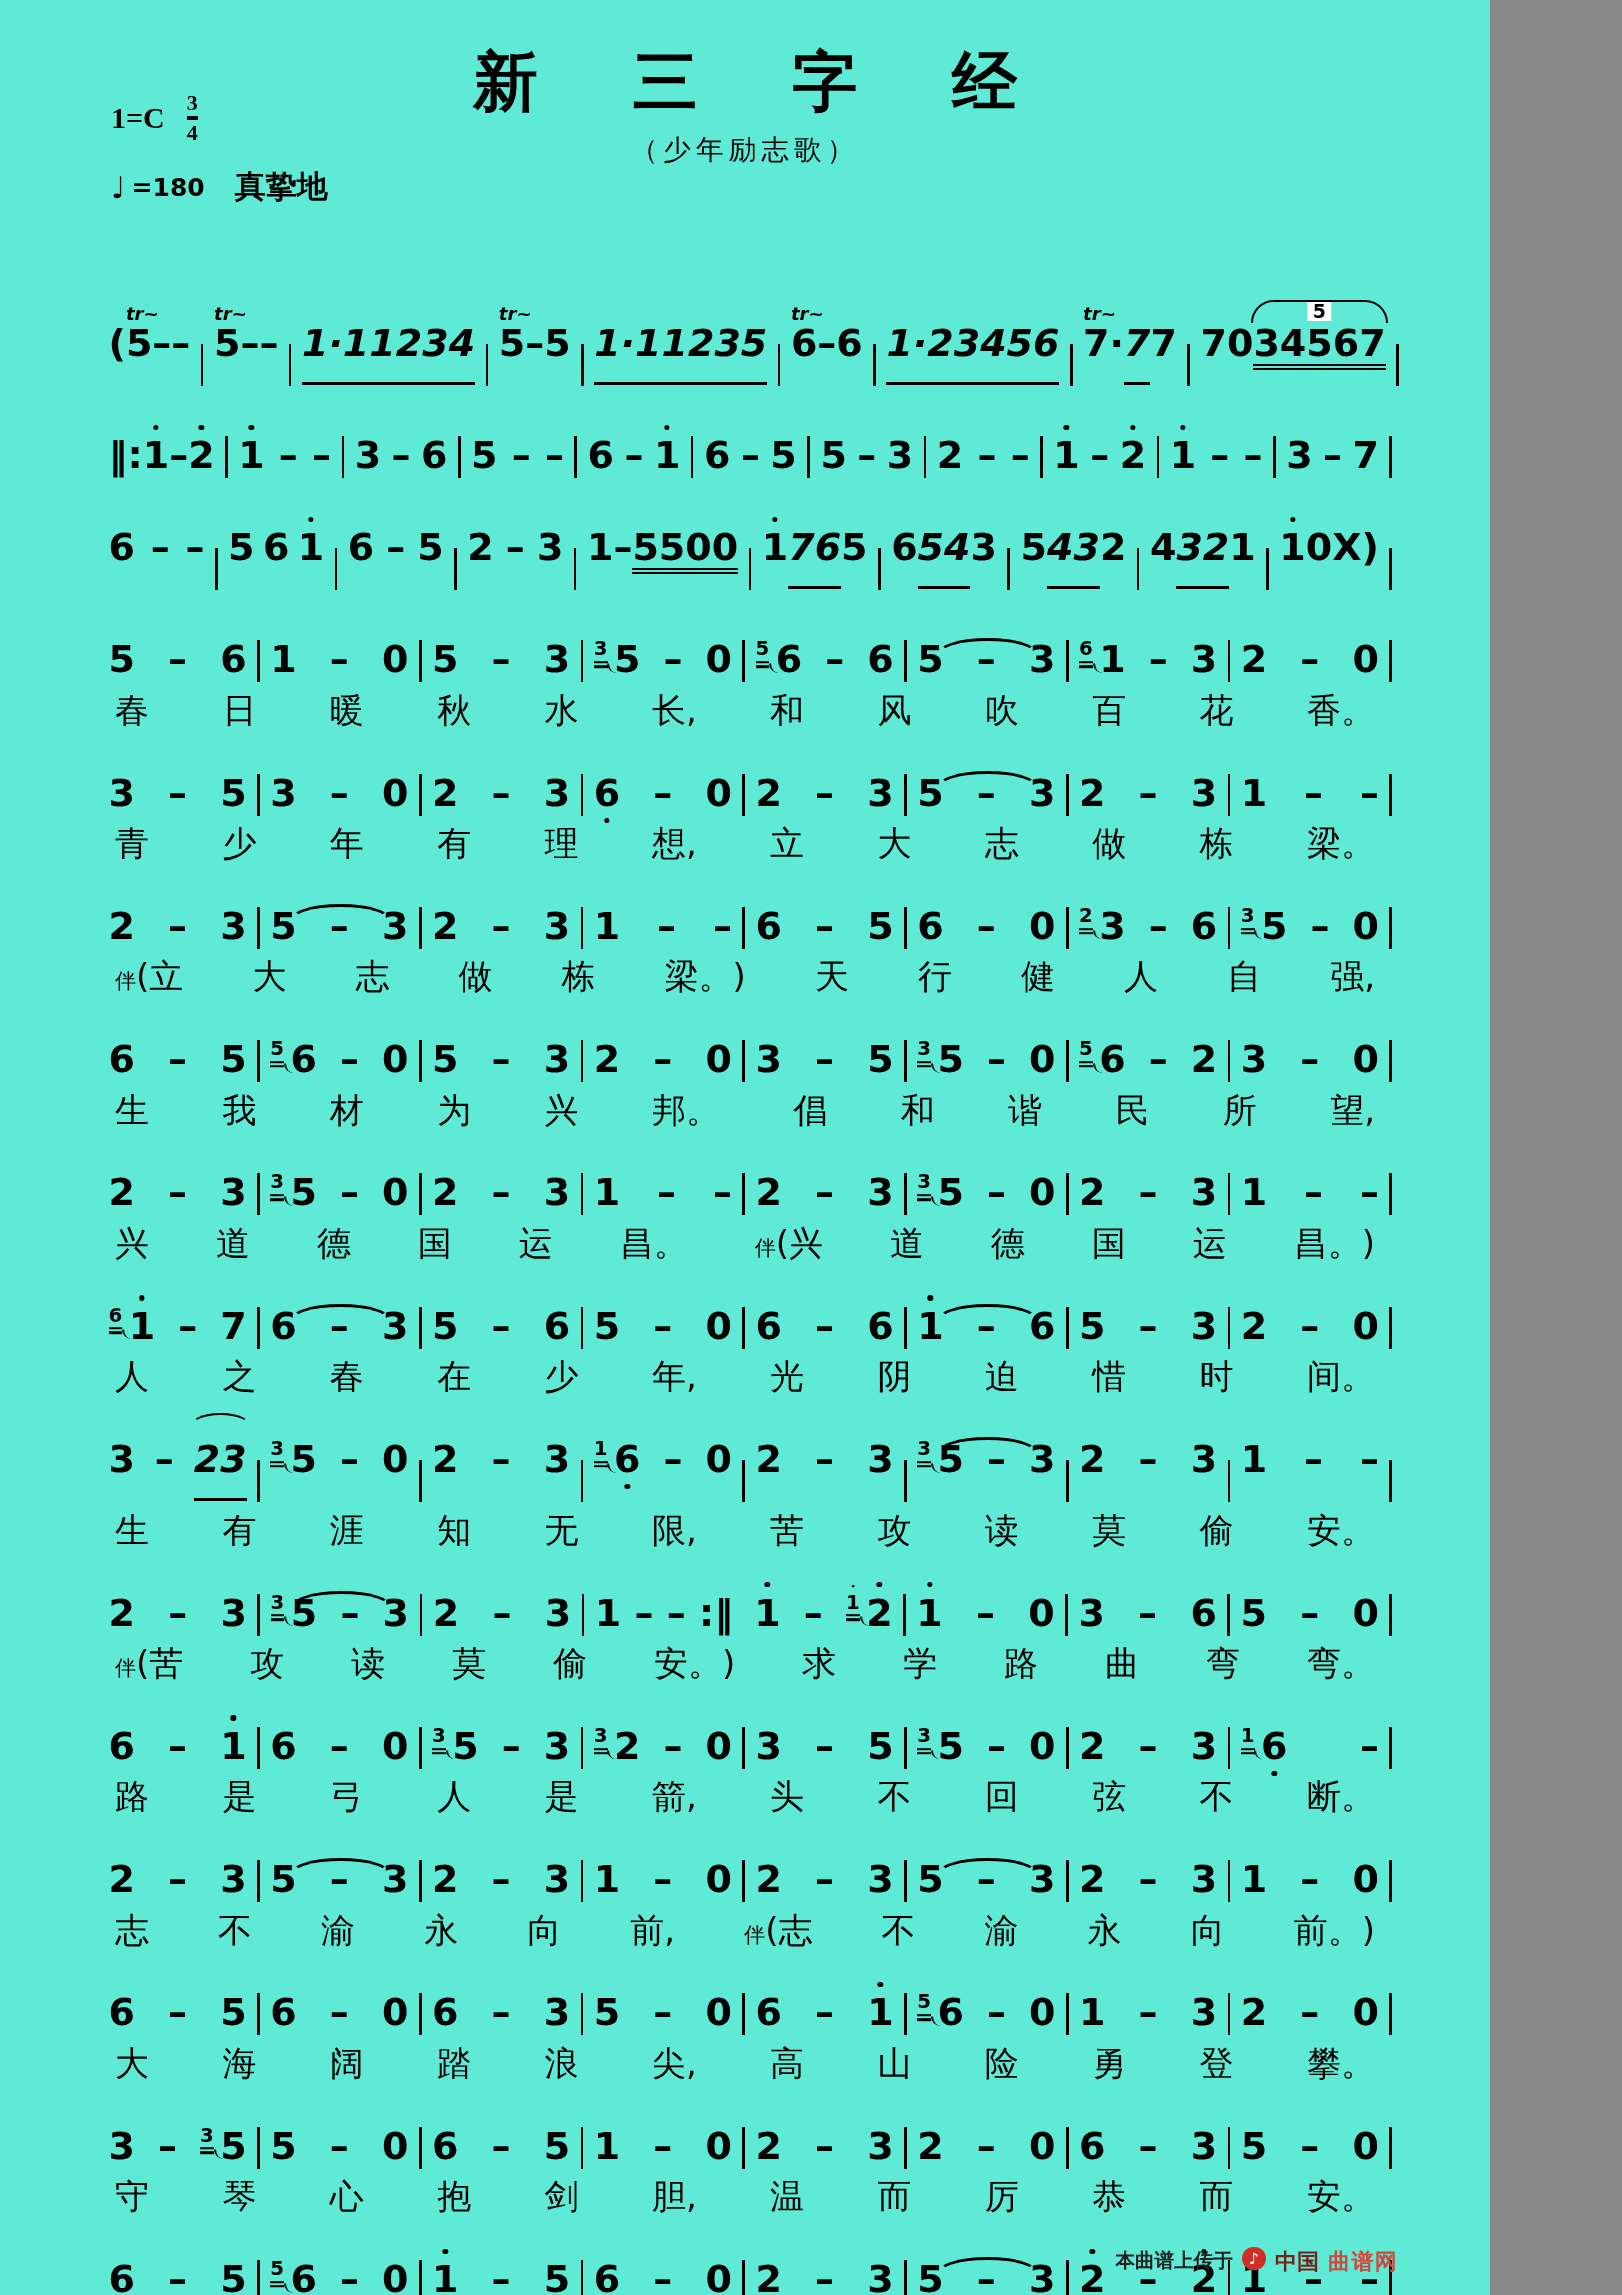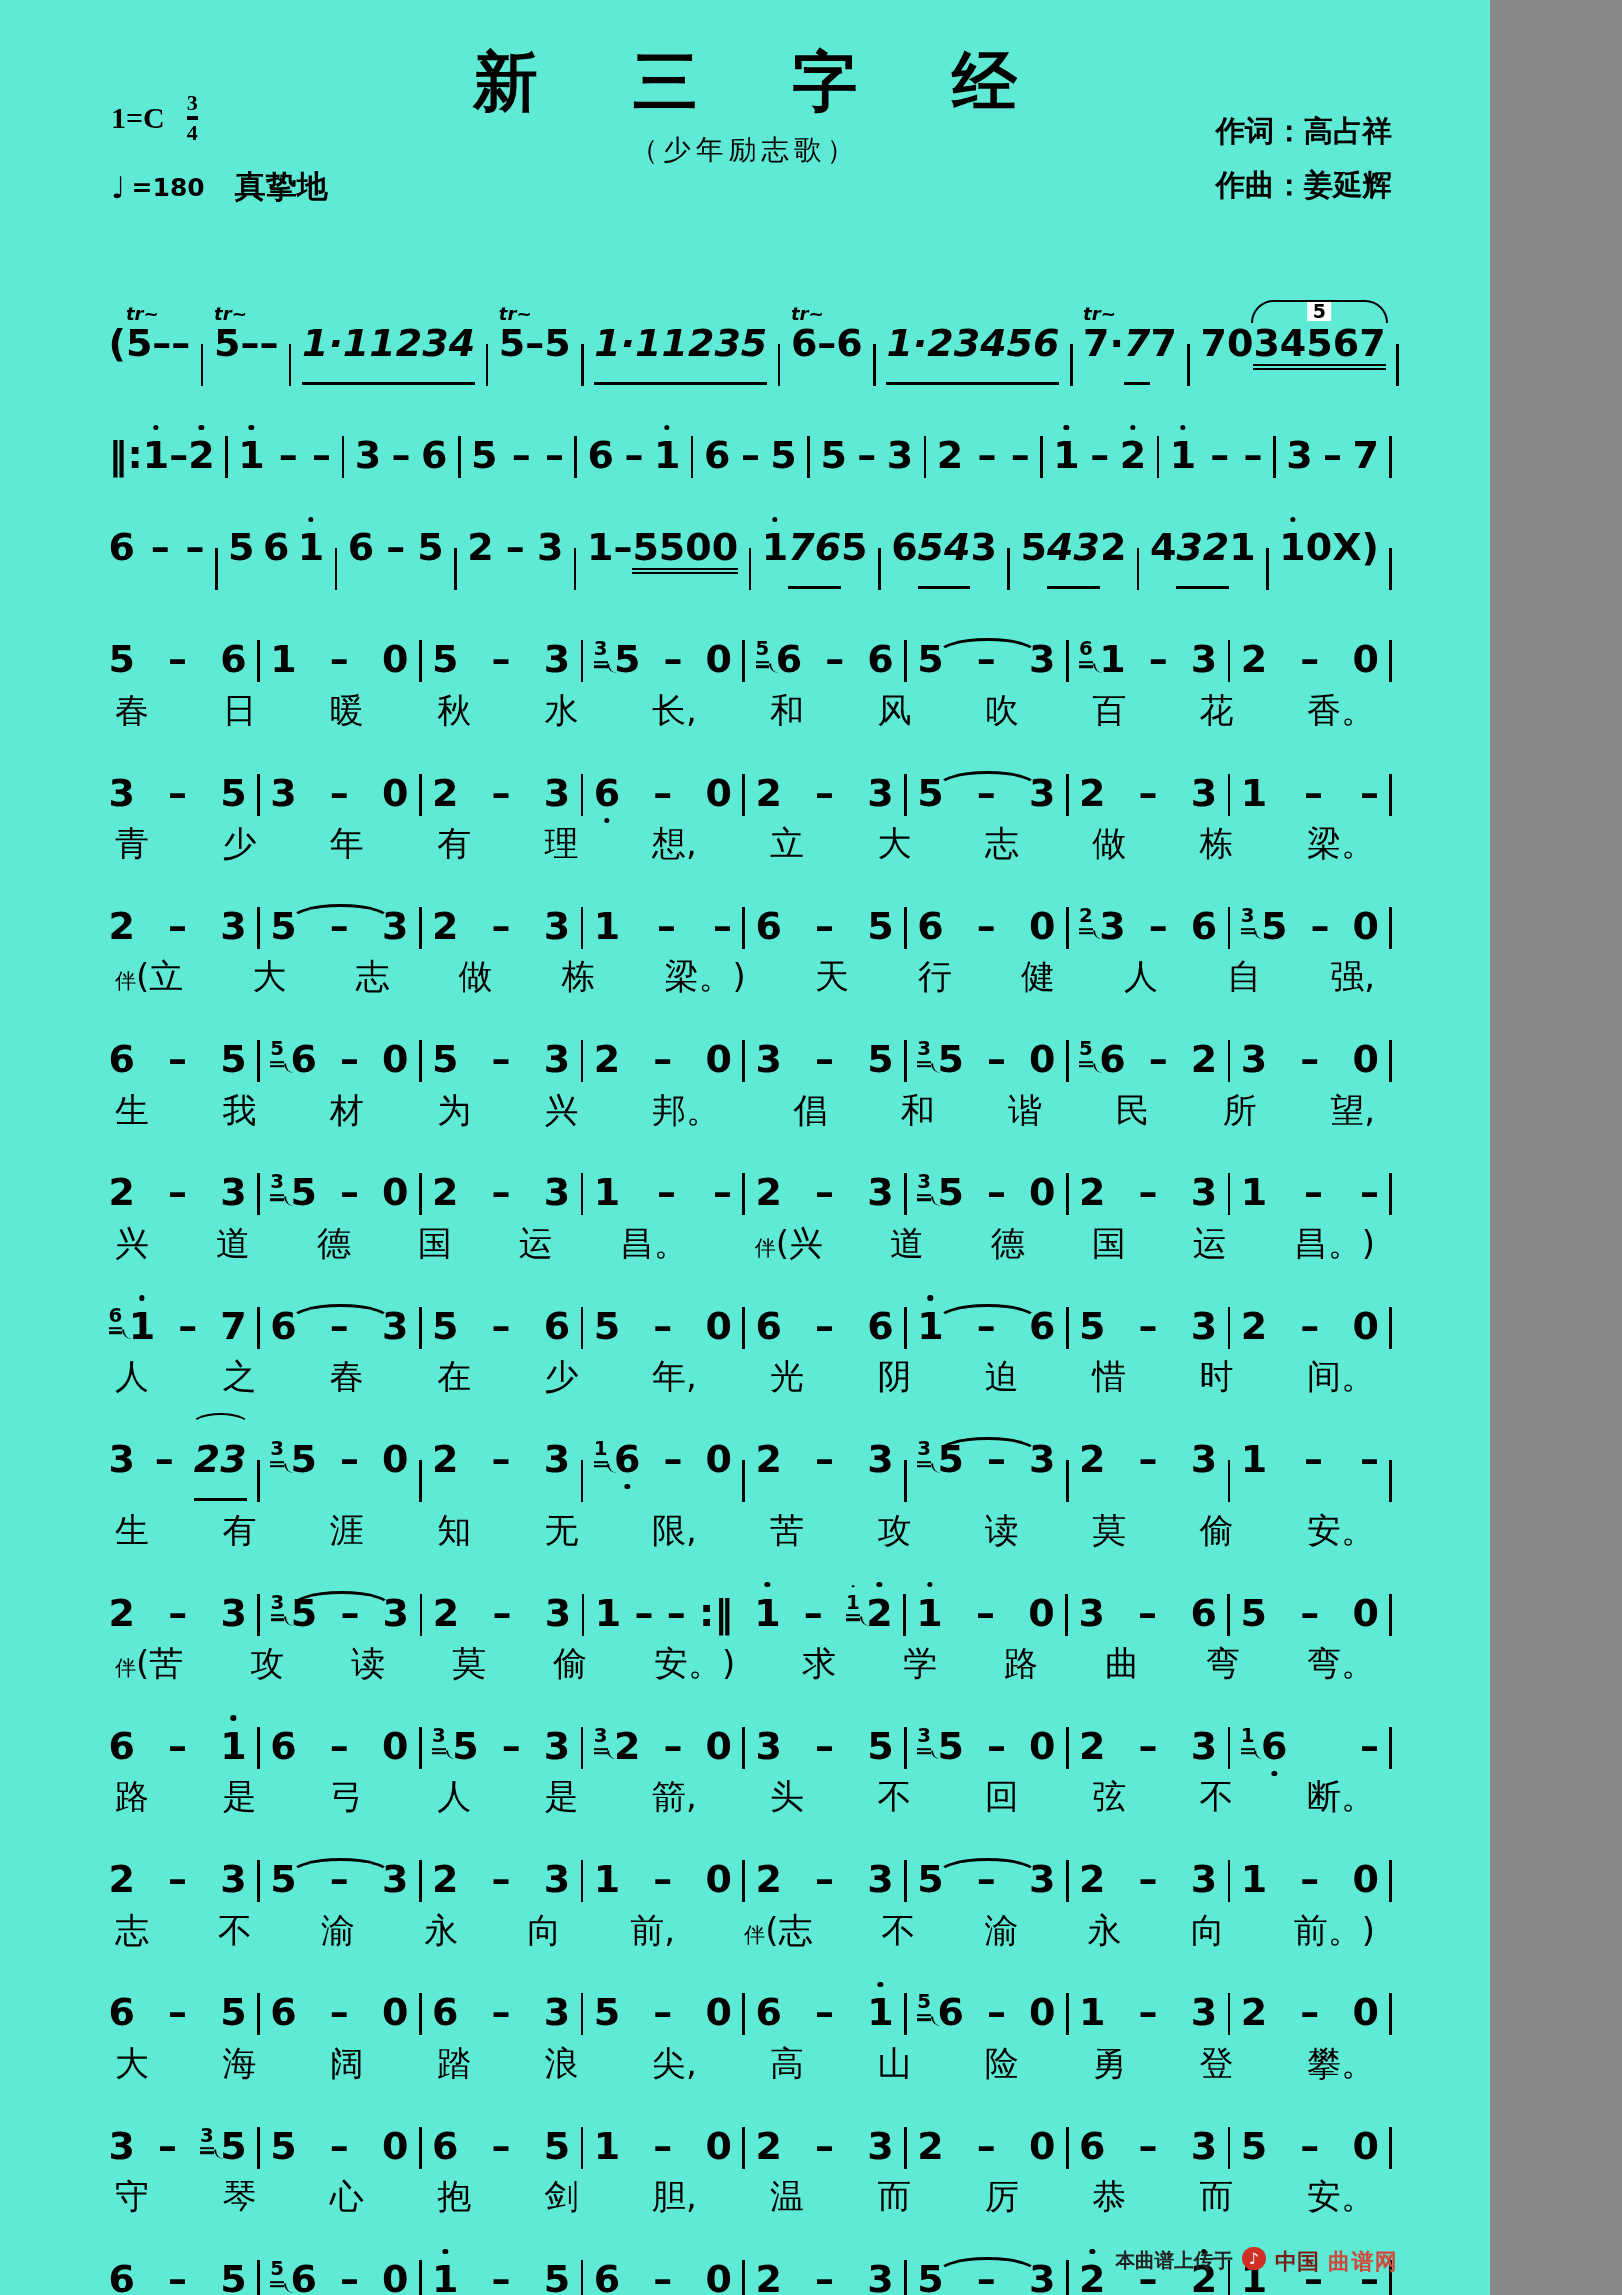--- a/index.html
+++ b/index.html
@@ -82,10 +82,6 @@
     </div>
     <div class="title">新 三 字 经</div>
     <div class="subtitle">（少年励志歌）</div>
-    <div class="credits">
-      <div>作词：高占祥</div>
-      <div>作曲：姜延辉</div>
-    </div>
   </div>
 
   <div id="score">

